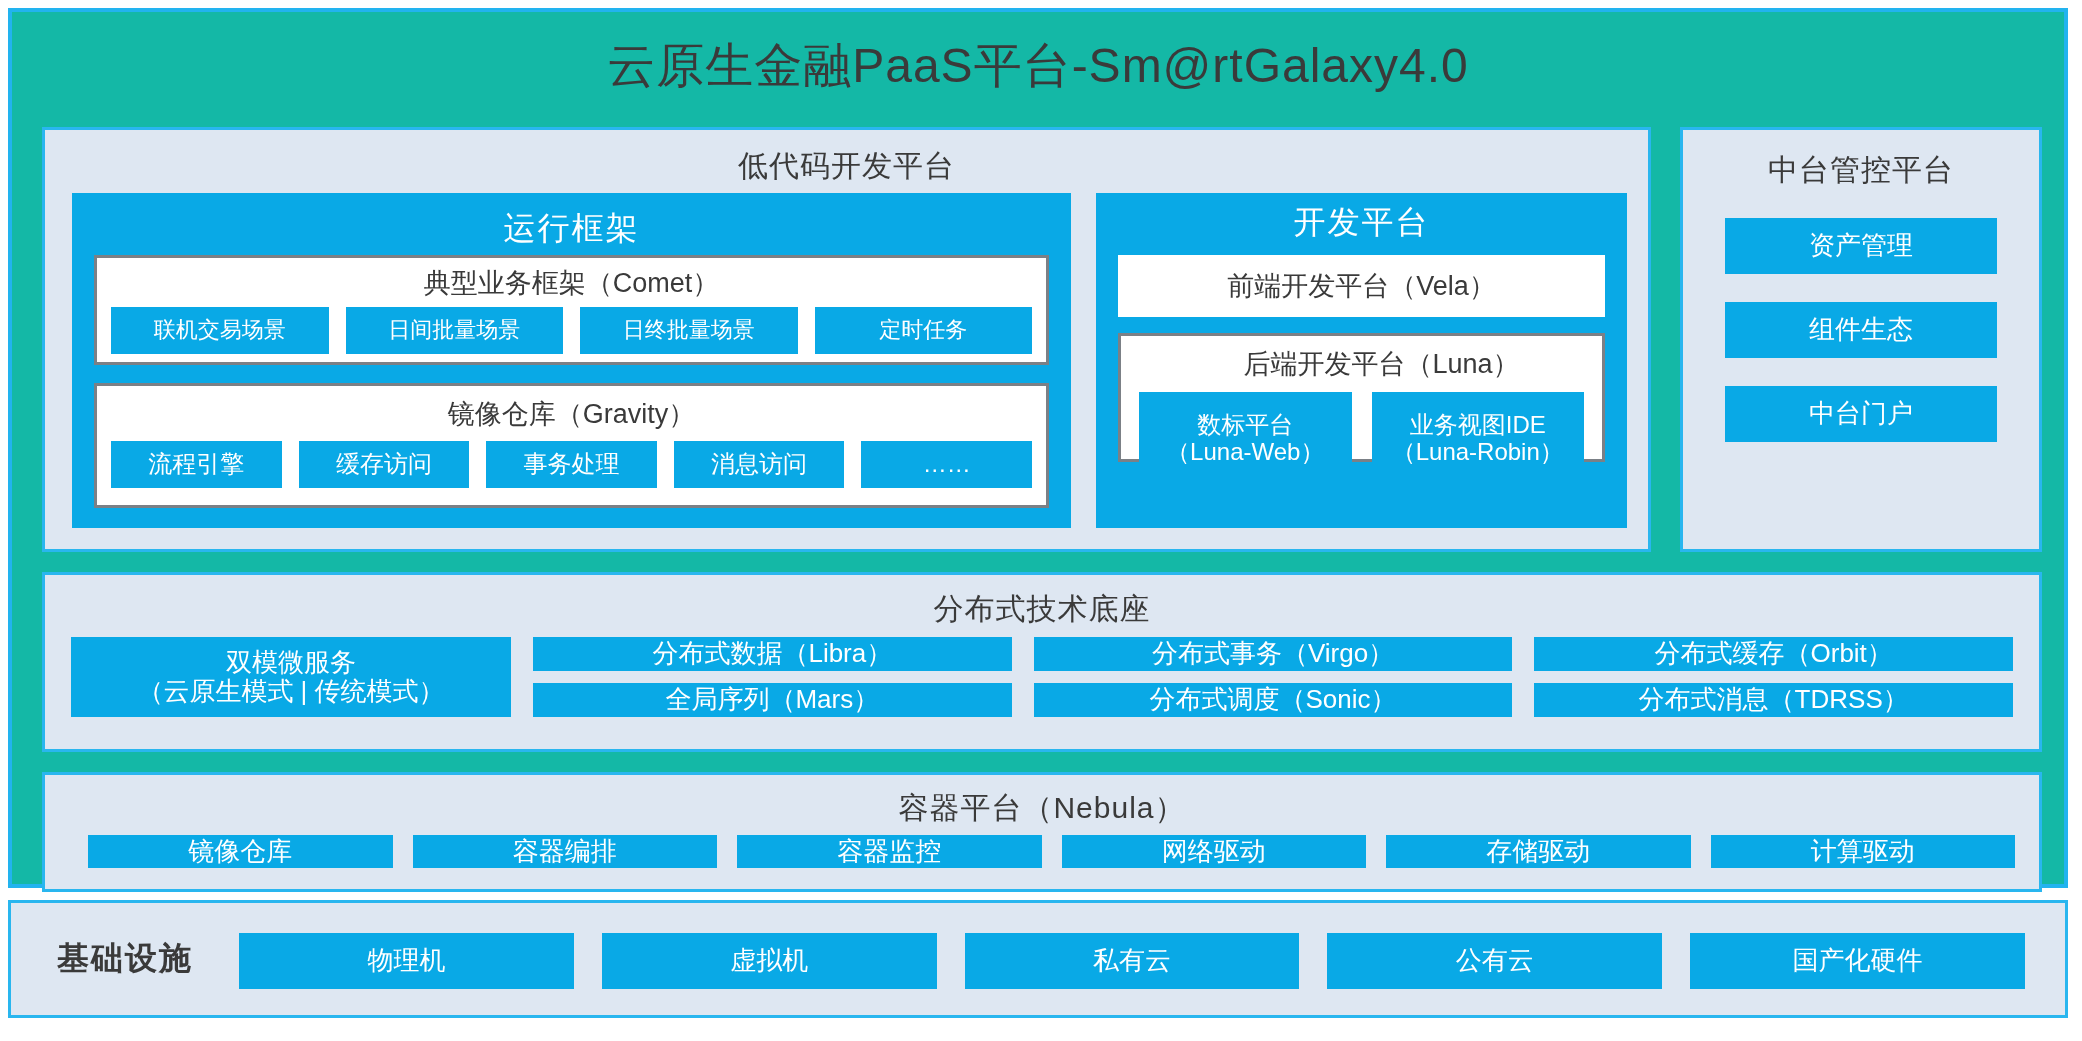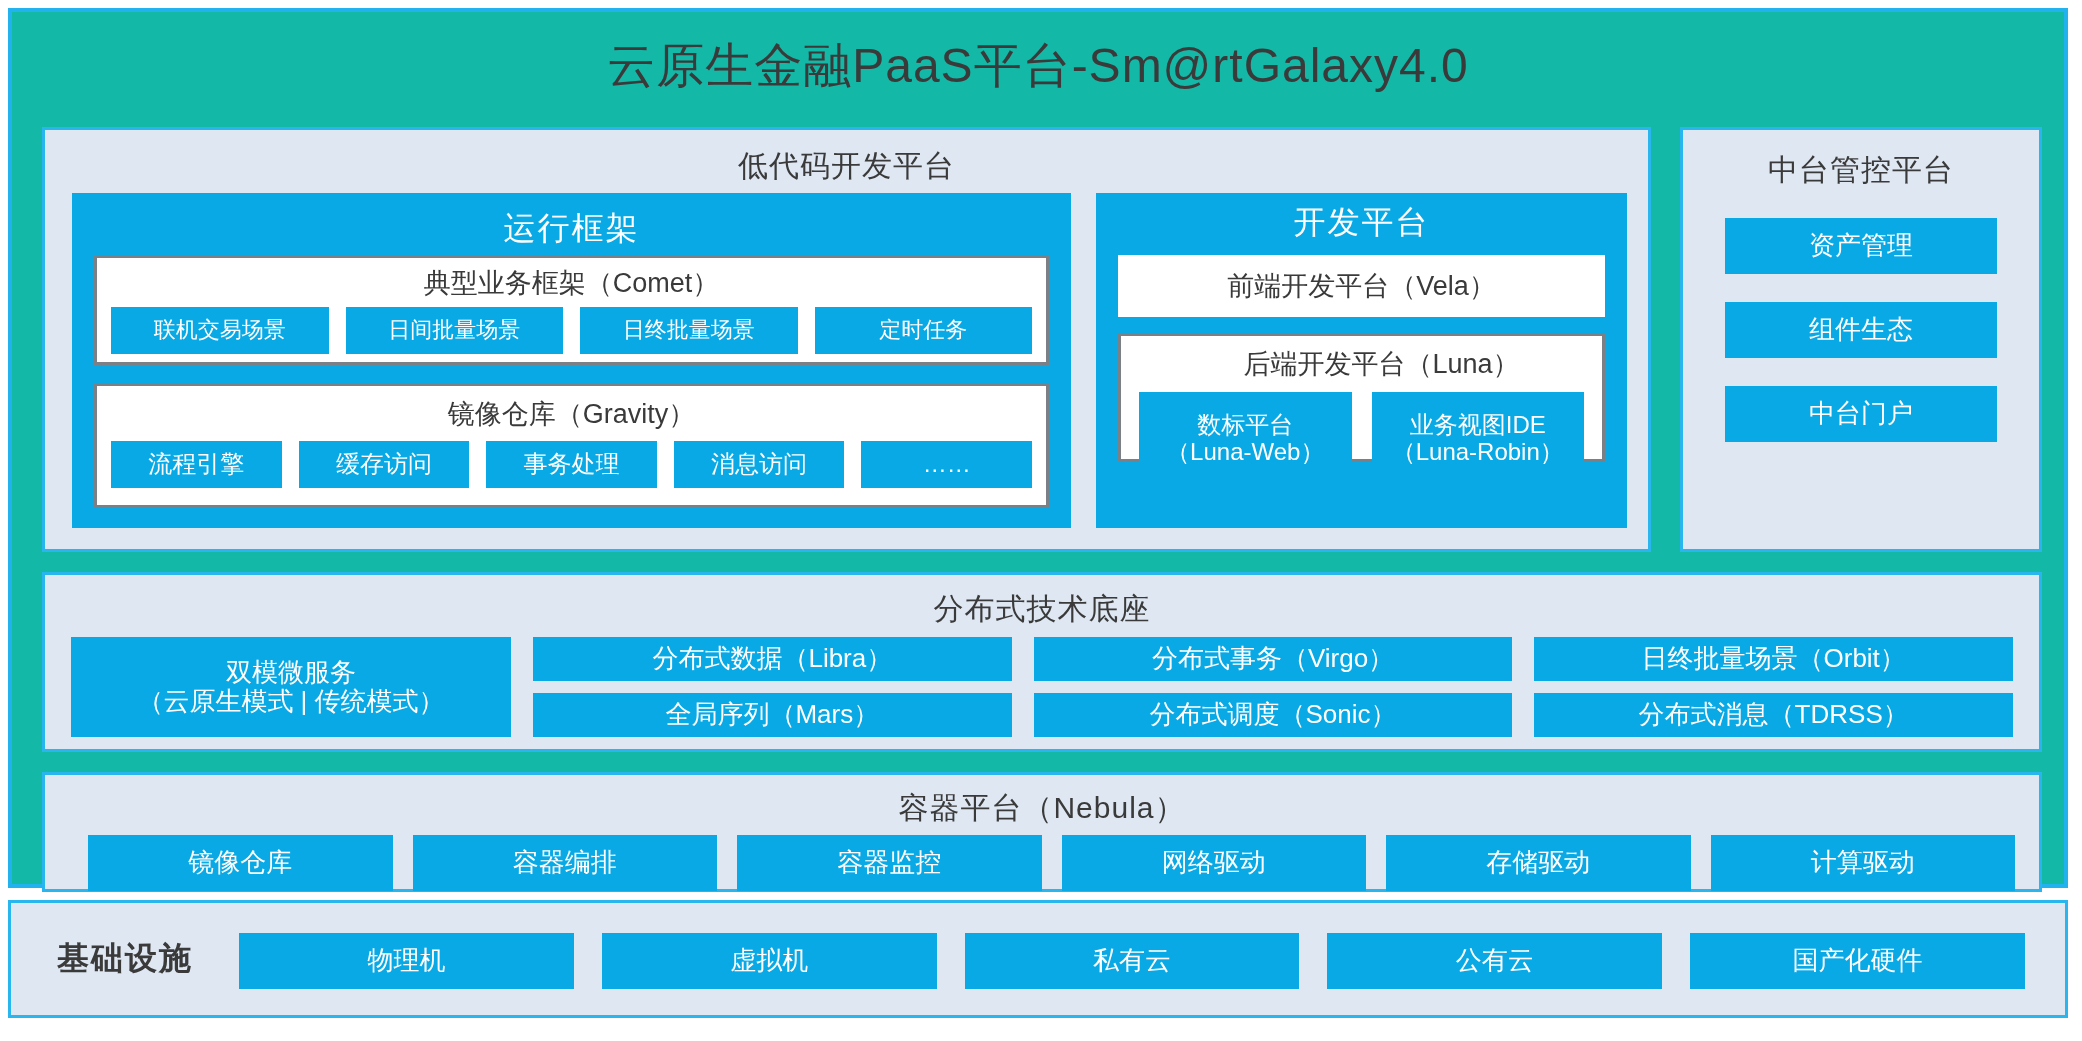--- a/index.html
+++ b/index.html
@@ -112,7 +112,7 @@
   
   #distbase{position:absolute;left:30px;top:560px;width:2000px;height:180px;}
   #distbase .panel-title{margin-top:14px;}
-  #distbase-body{position:absolute;left:26px;right:26px;top:62px;height:100px;display:flex;gap:22px;}
+  #distbase-body{position:absolute;left:26px;right:26px;top:62px;height:80px;display:flex;gap:22px;}
   #dist-dual{width:440px;flex:none;flex-direction:column;}
   .dist-col{flex:1;display:flex;flex-direction:column;gap:12px;}
   .dist-col .chip{flex:1;}

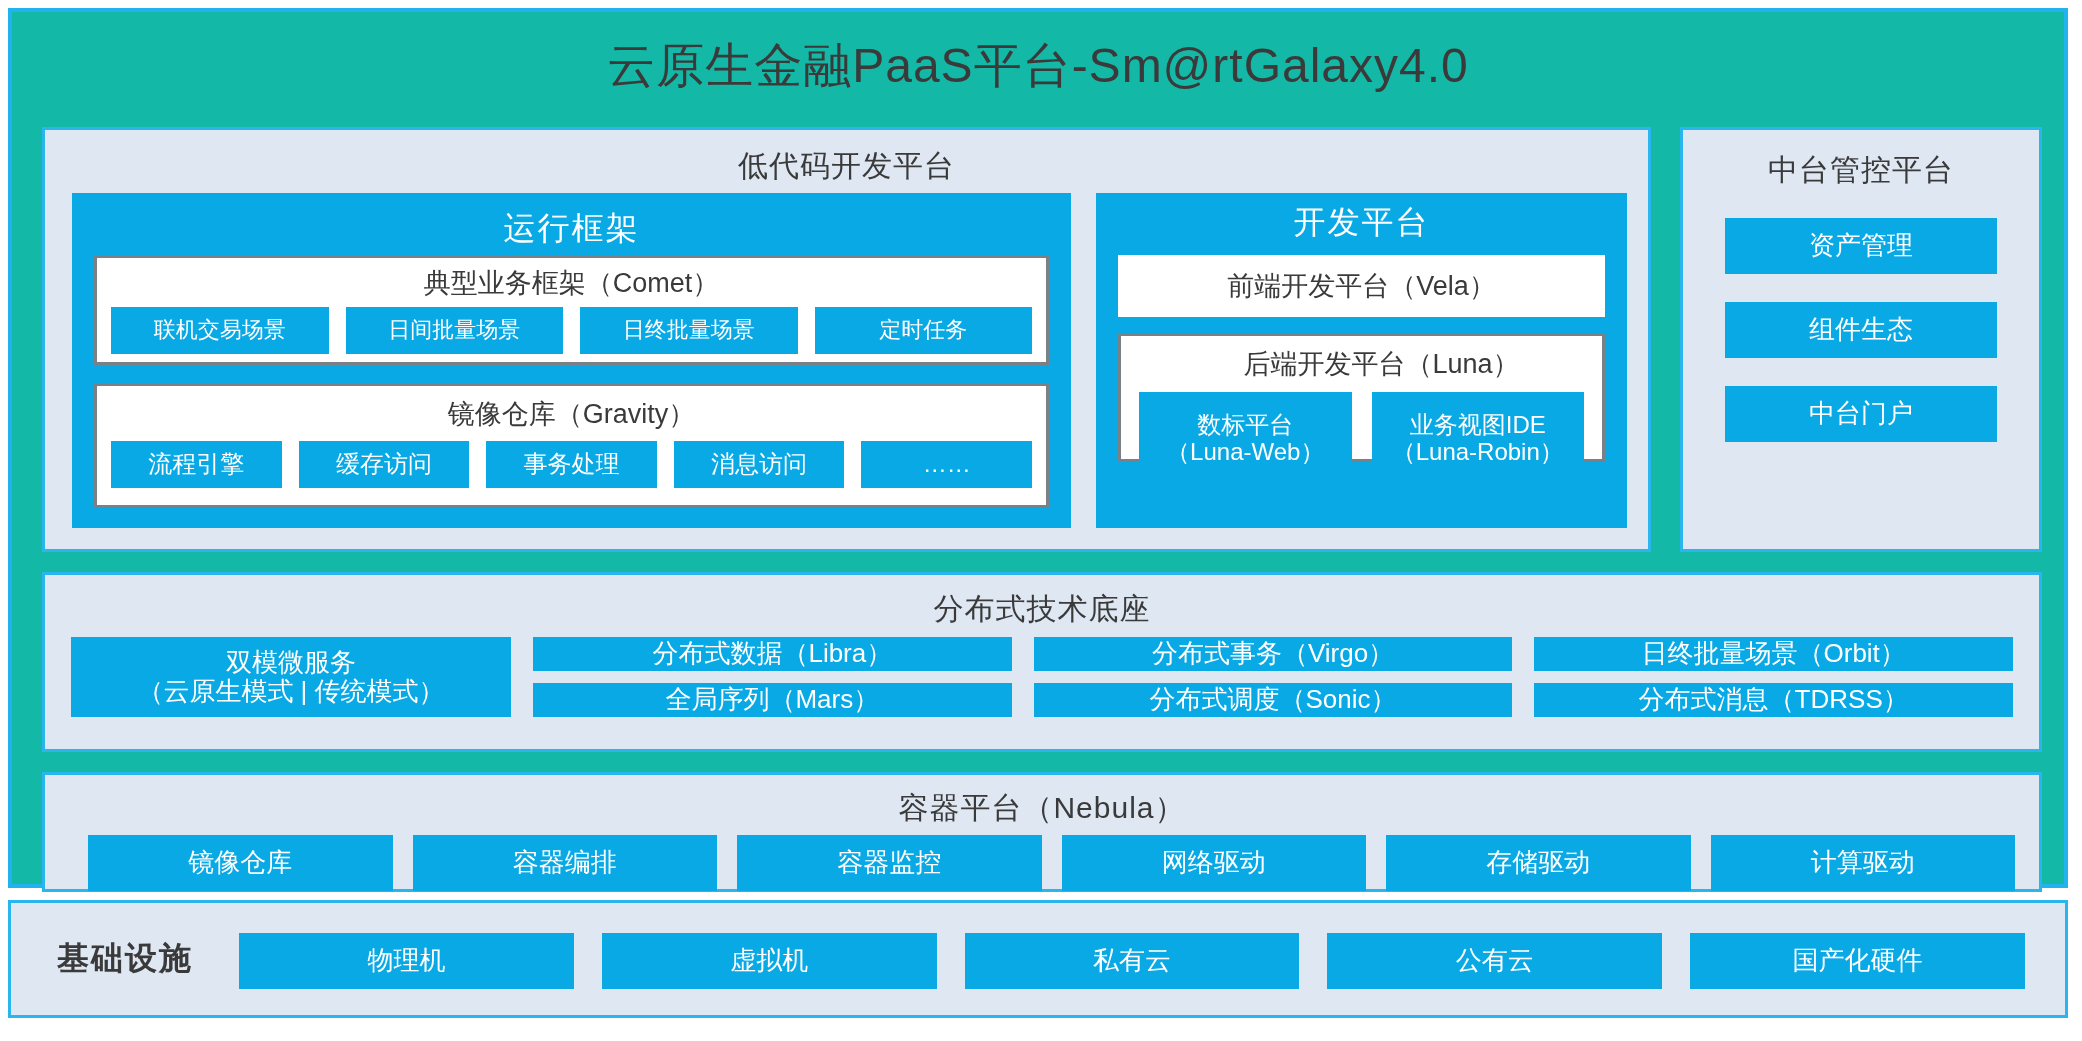--- a/index.html
+++ b/index.html
@@ -216,7 +216,7 @@
         <div class="chip lg">分布式调度（Sonic）</div>
       </div>
       <div class="dist-col">
-        <div class="chip lg">日终批量场景（Orbit）</div>
+        <div class="chip lg">分布式缓存（Orbit）</div>
         <div class="chip lg">分布式消息（TDRSS）</div>
       </div>
     </div>

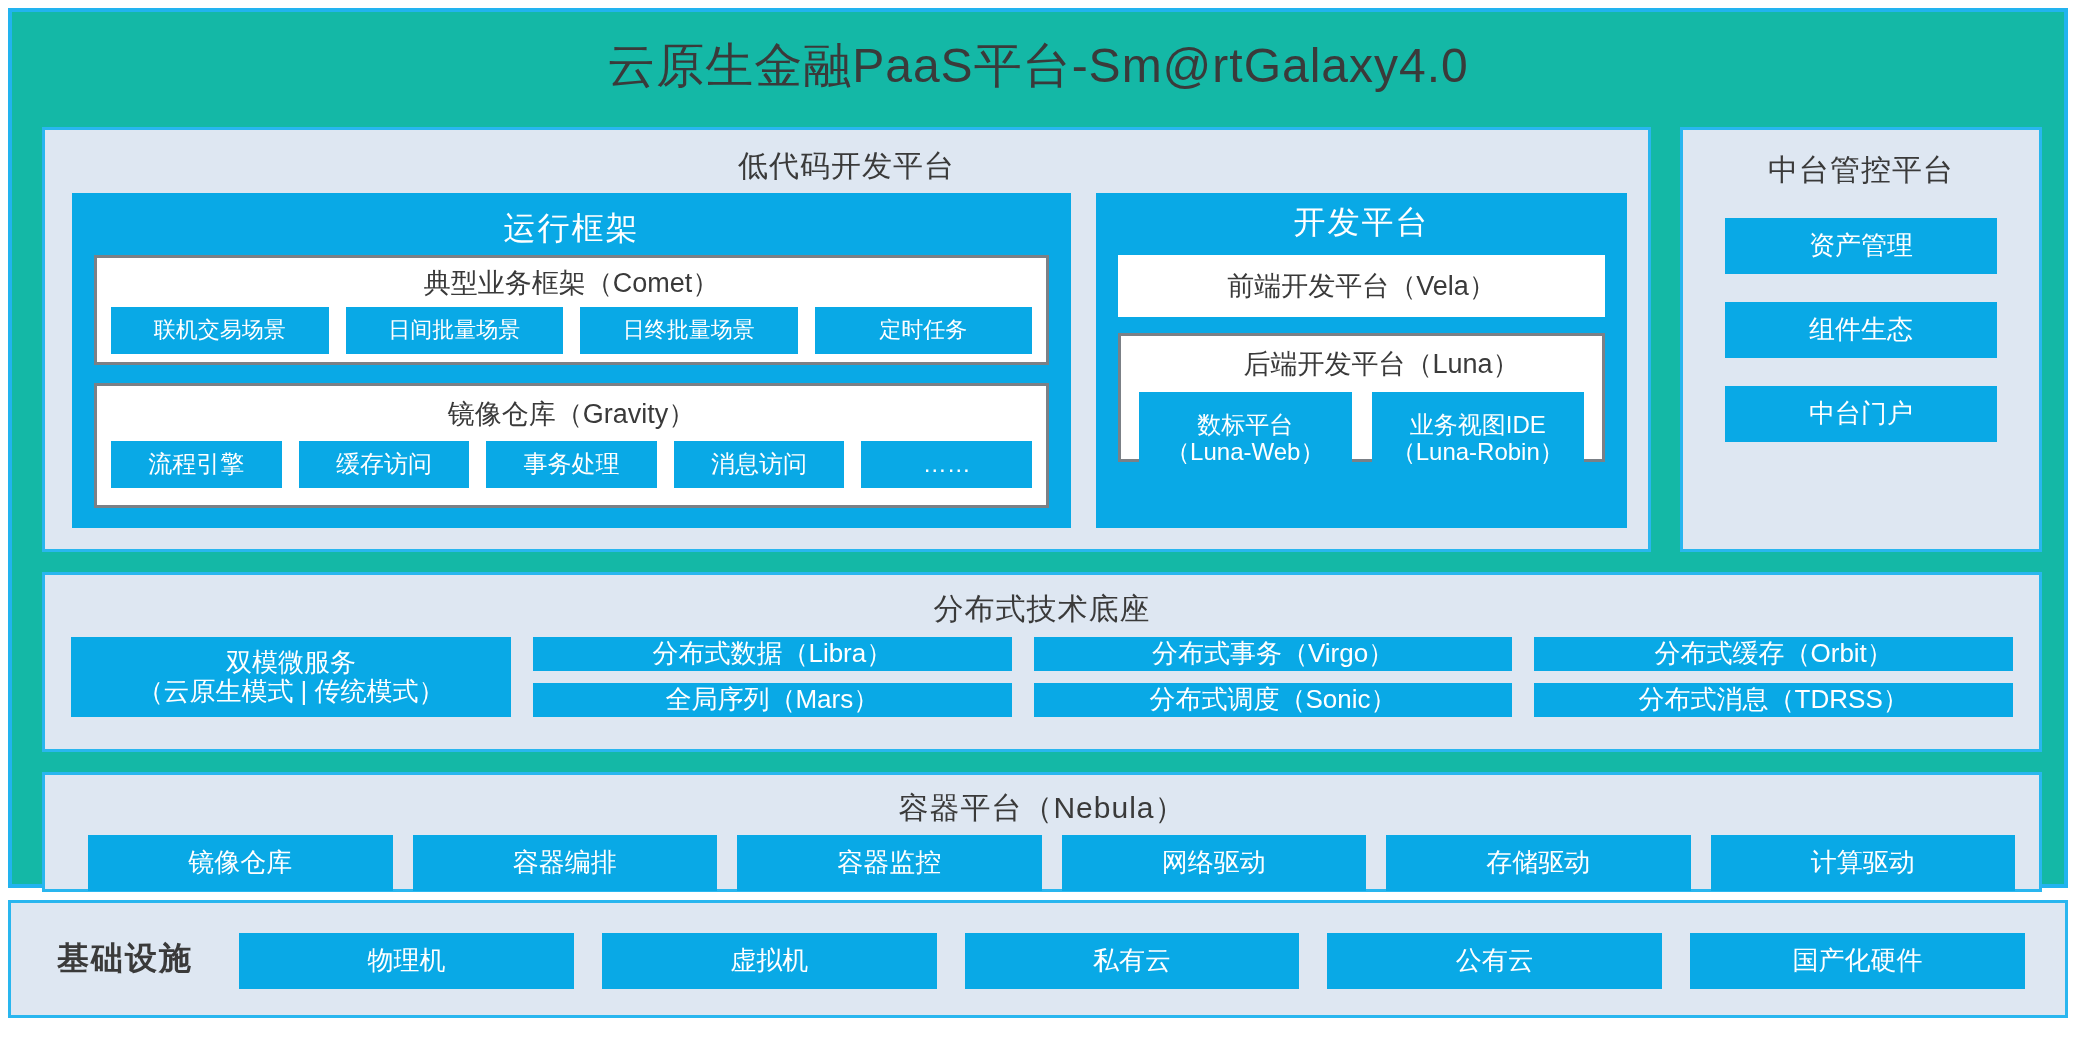--- a/index.html
+++ b/index.html
@@ -120,7 +120,7 @@
   
   #container-plat{position:absolute;left:30px;top:760px;width:2000px;height:120px;}
   #container-plat .panel-title{margin-top:13px;}
-  #container-chips{position:absolute;left:24px;right:24px;top:60px;height:56px;display:flex;gap:20px;padding-left:19px;}
+  #container-chips{position:absolute;left:24px;right:24px;top:60px;height:33px;display:flex;gap:20px;padding-left:19px;}
   #container-chips .chip{flex:1;}
 
   

